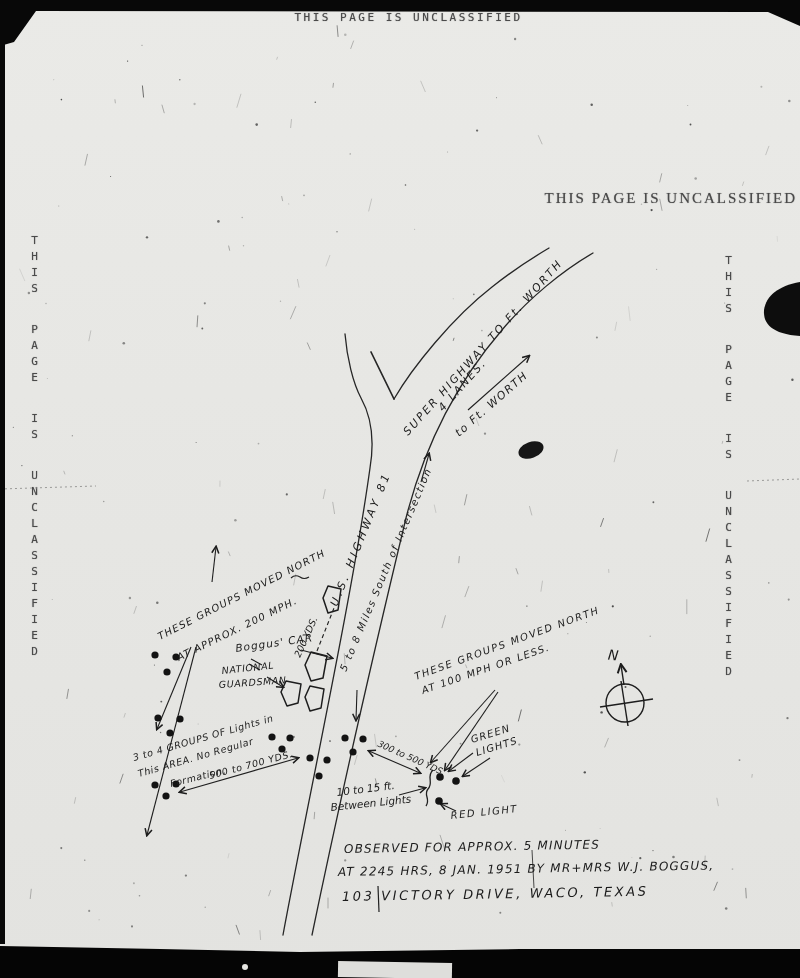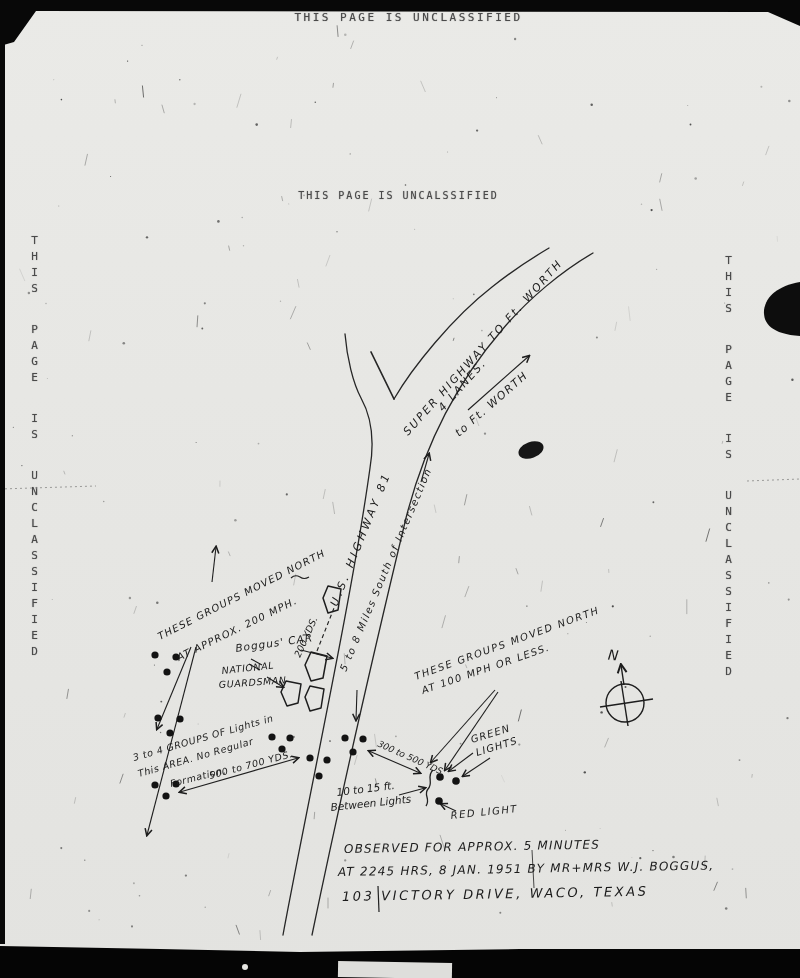--- a/index.html
+++ b/index.html
@@ -9,7 +9,7 @@
   .typed{position:absolute;font-family:"DejaVu Sans Mono","Liberation Mono",monospace;
     color:#4a4a4a;text-shadow:0 0 1px rgba(74,74,74,.65);}
   .banner-top{top:11px;left:0;right:0;text-align:center;font-size:11px;letter-spacing:2.5px;}
-  .banner-center{top:190px;left:0;right:20px;text-align:center;font-size:10px;letter-spacing:2px;}
+  .banner-center{top:190px;left:0;right:20px;text-align:right;font-size:15px;letter-spacing:2px;font-family:Liberation Serif, serif;}
   .vmargin{font-size:11px;letter-spacing:3px;word-spacing:9px;
     writing-mode:vertical-rl;text-orientation:upright;white-space:nowrap;}
   .vmargin-left{top:234px;left:28px;}

